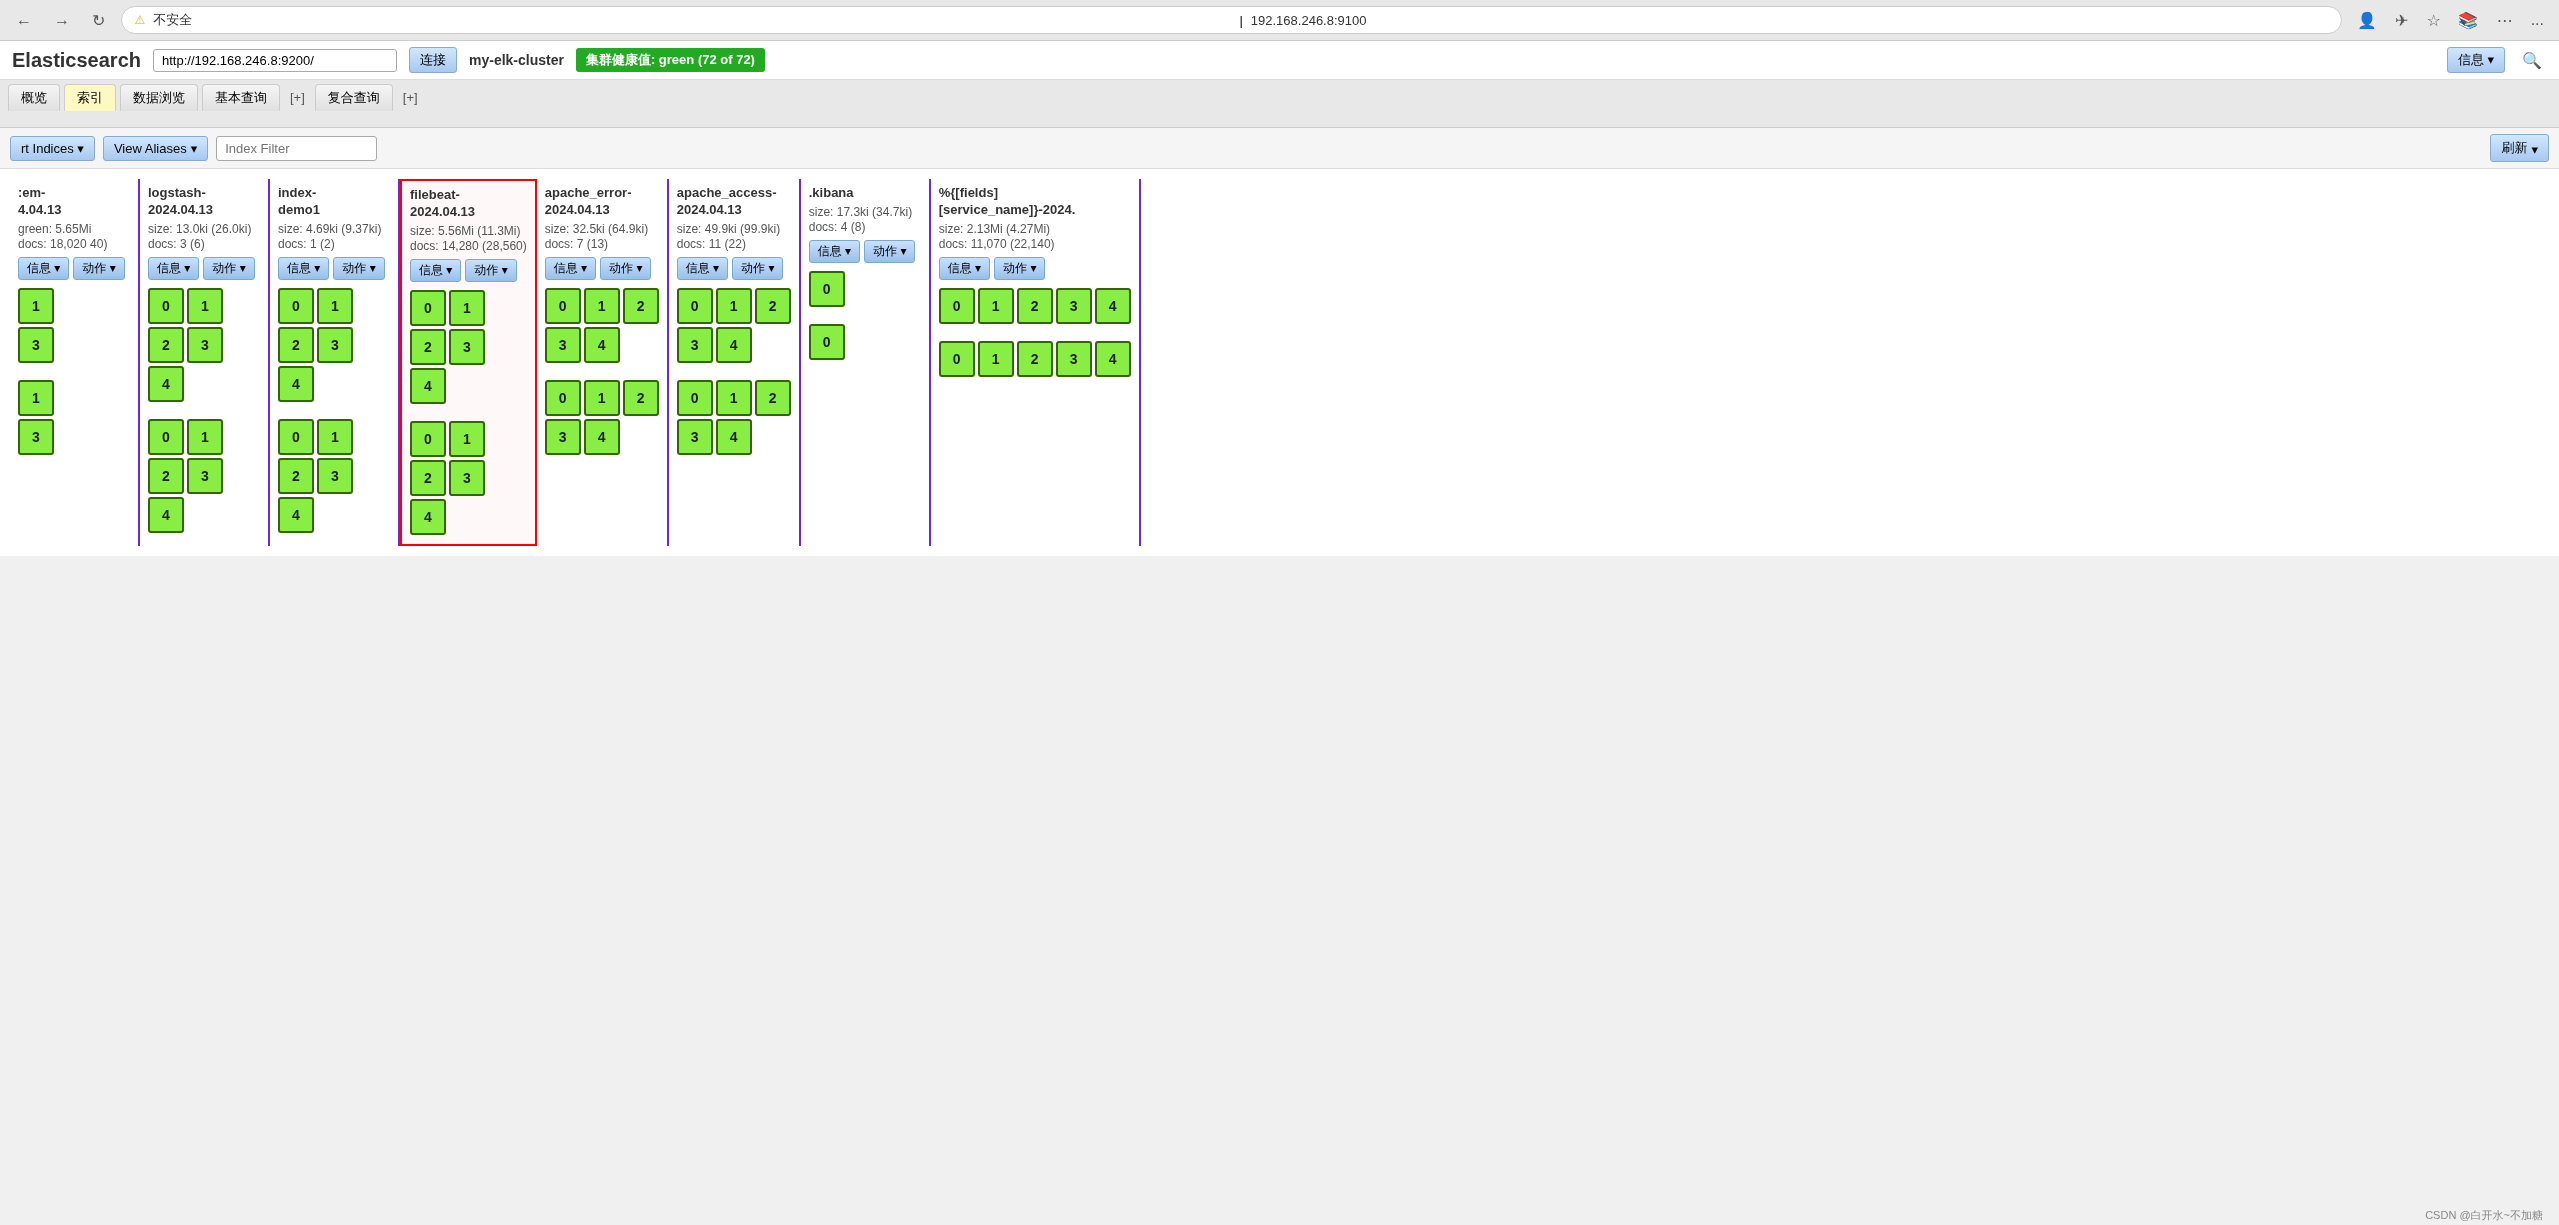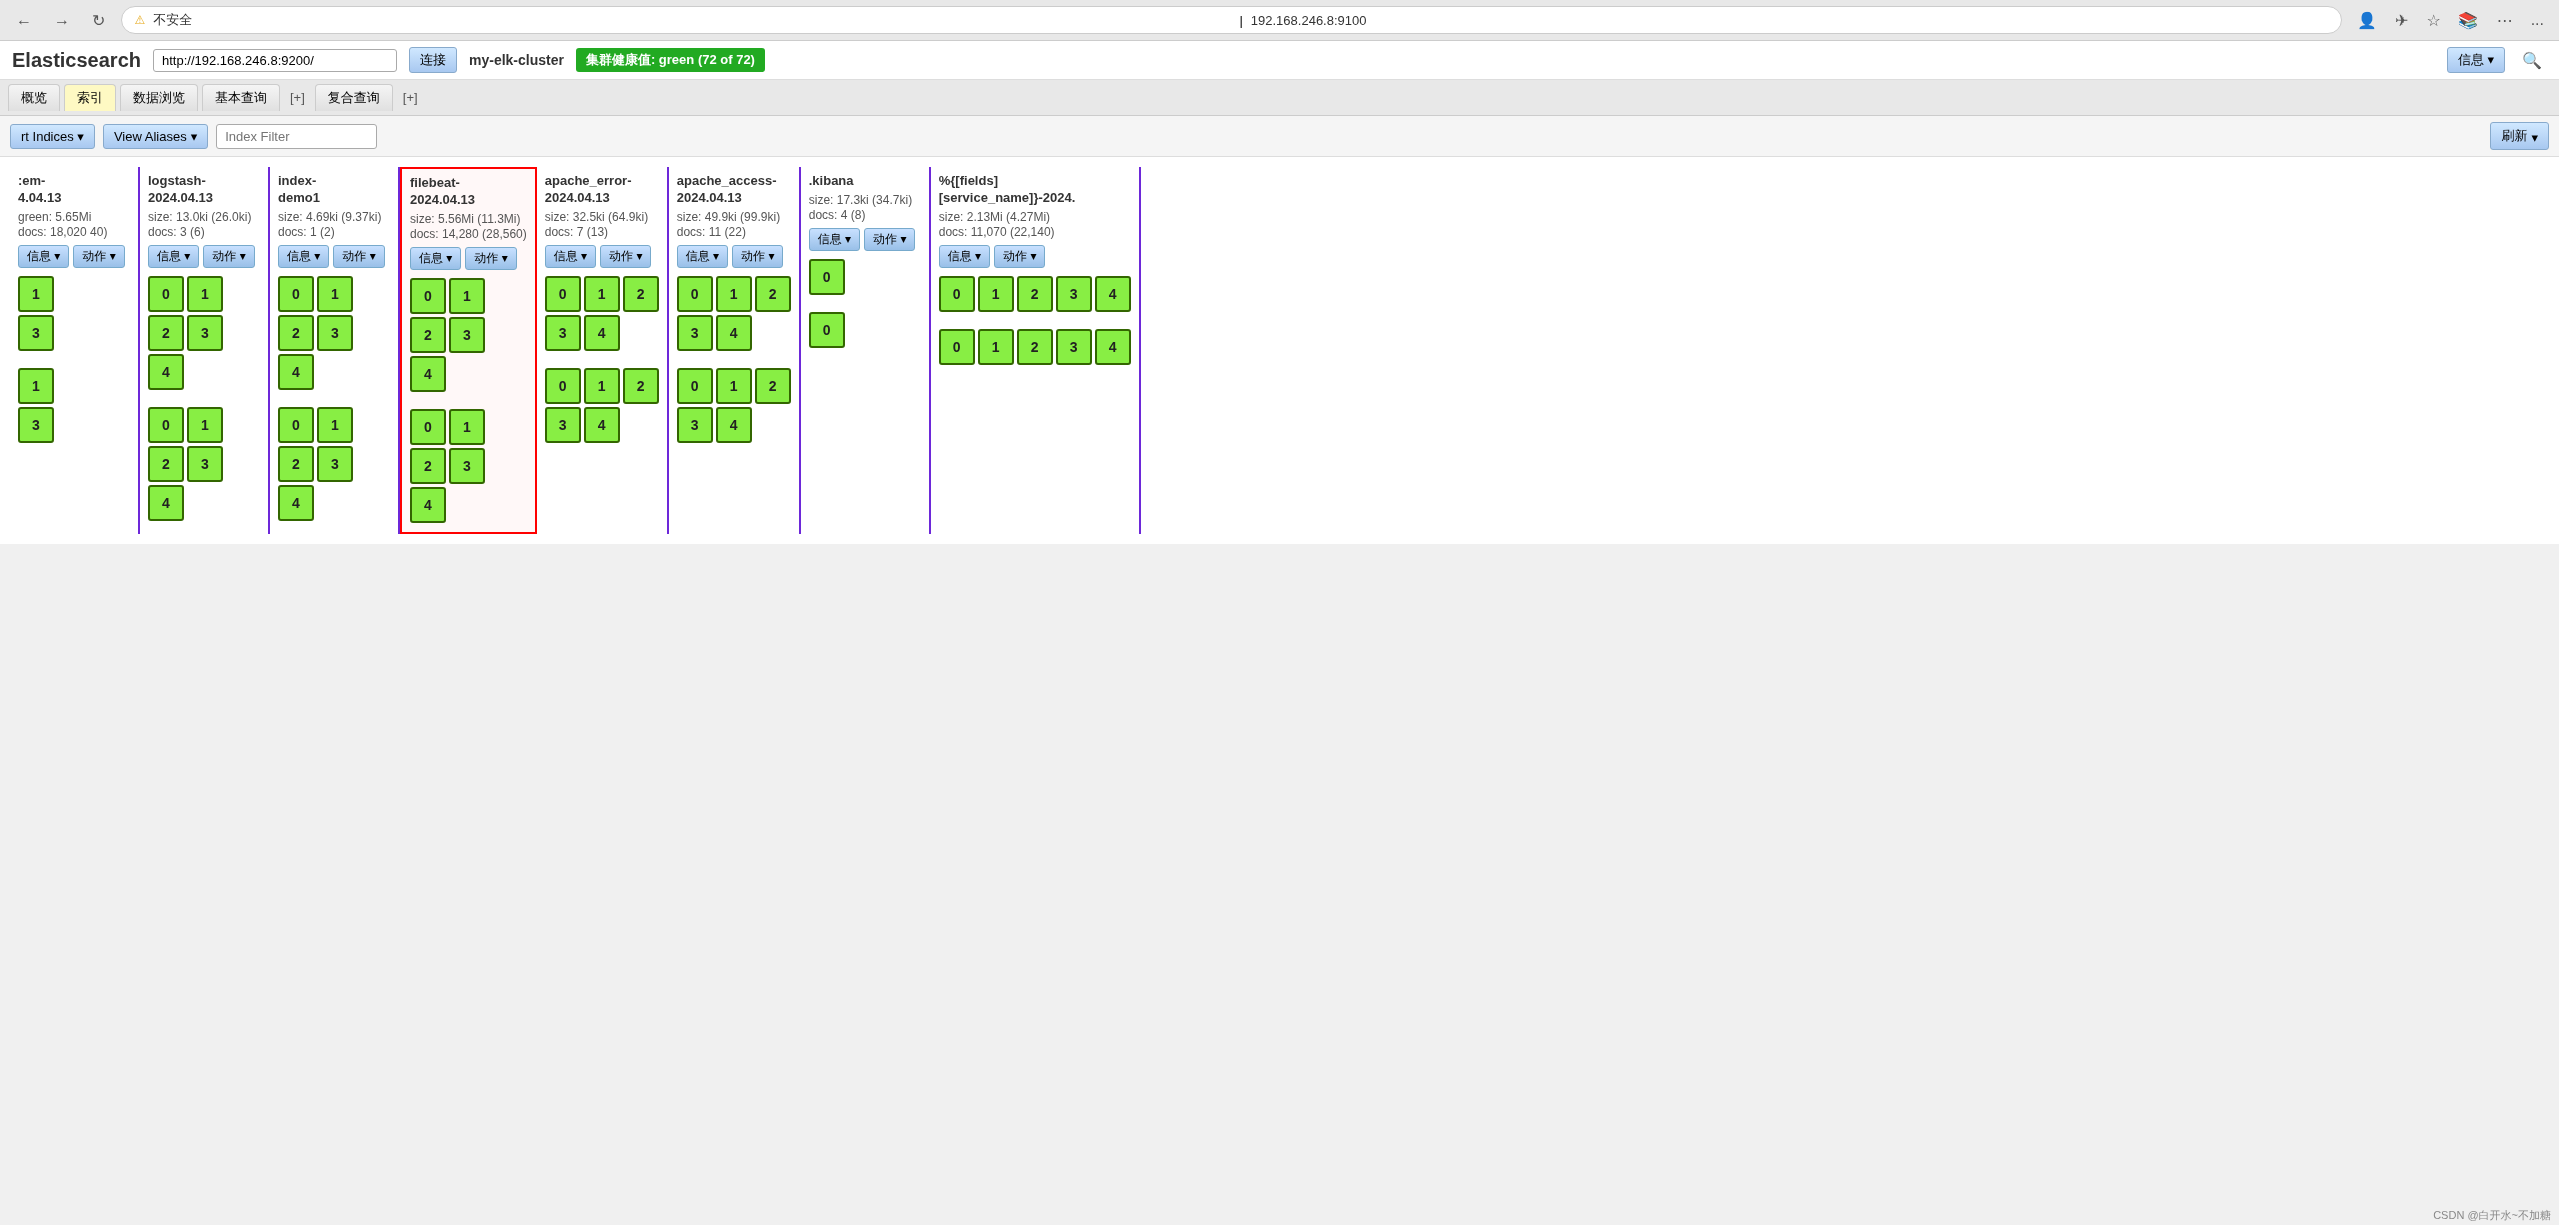--- a/index.html
+++ b/index.html
@@ -81,7 +81,7 @@
     .nav-tabs {
       background: #e8e8e8;
       border-bottom: 1px solid #ccc;
-      padding: 4px 8px 4px;
+      padding: 4px 8px 16px;
       display: flex;
       gap: 4px;
     }

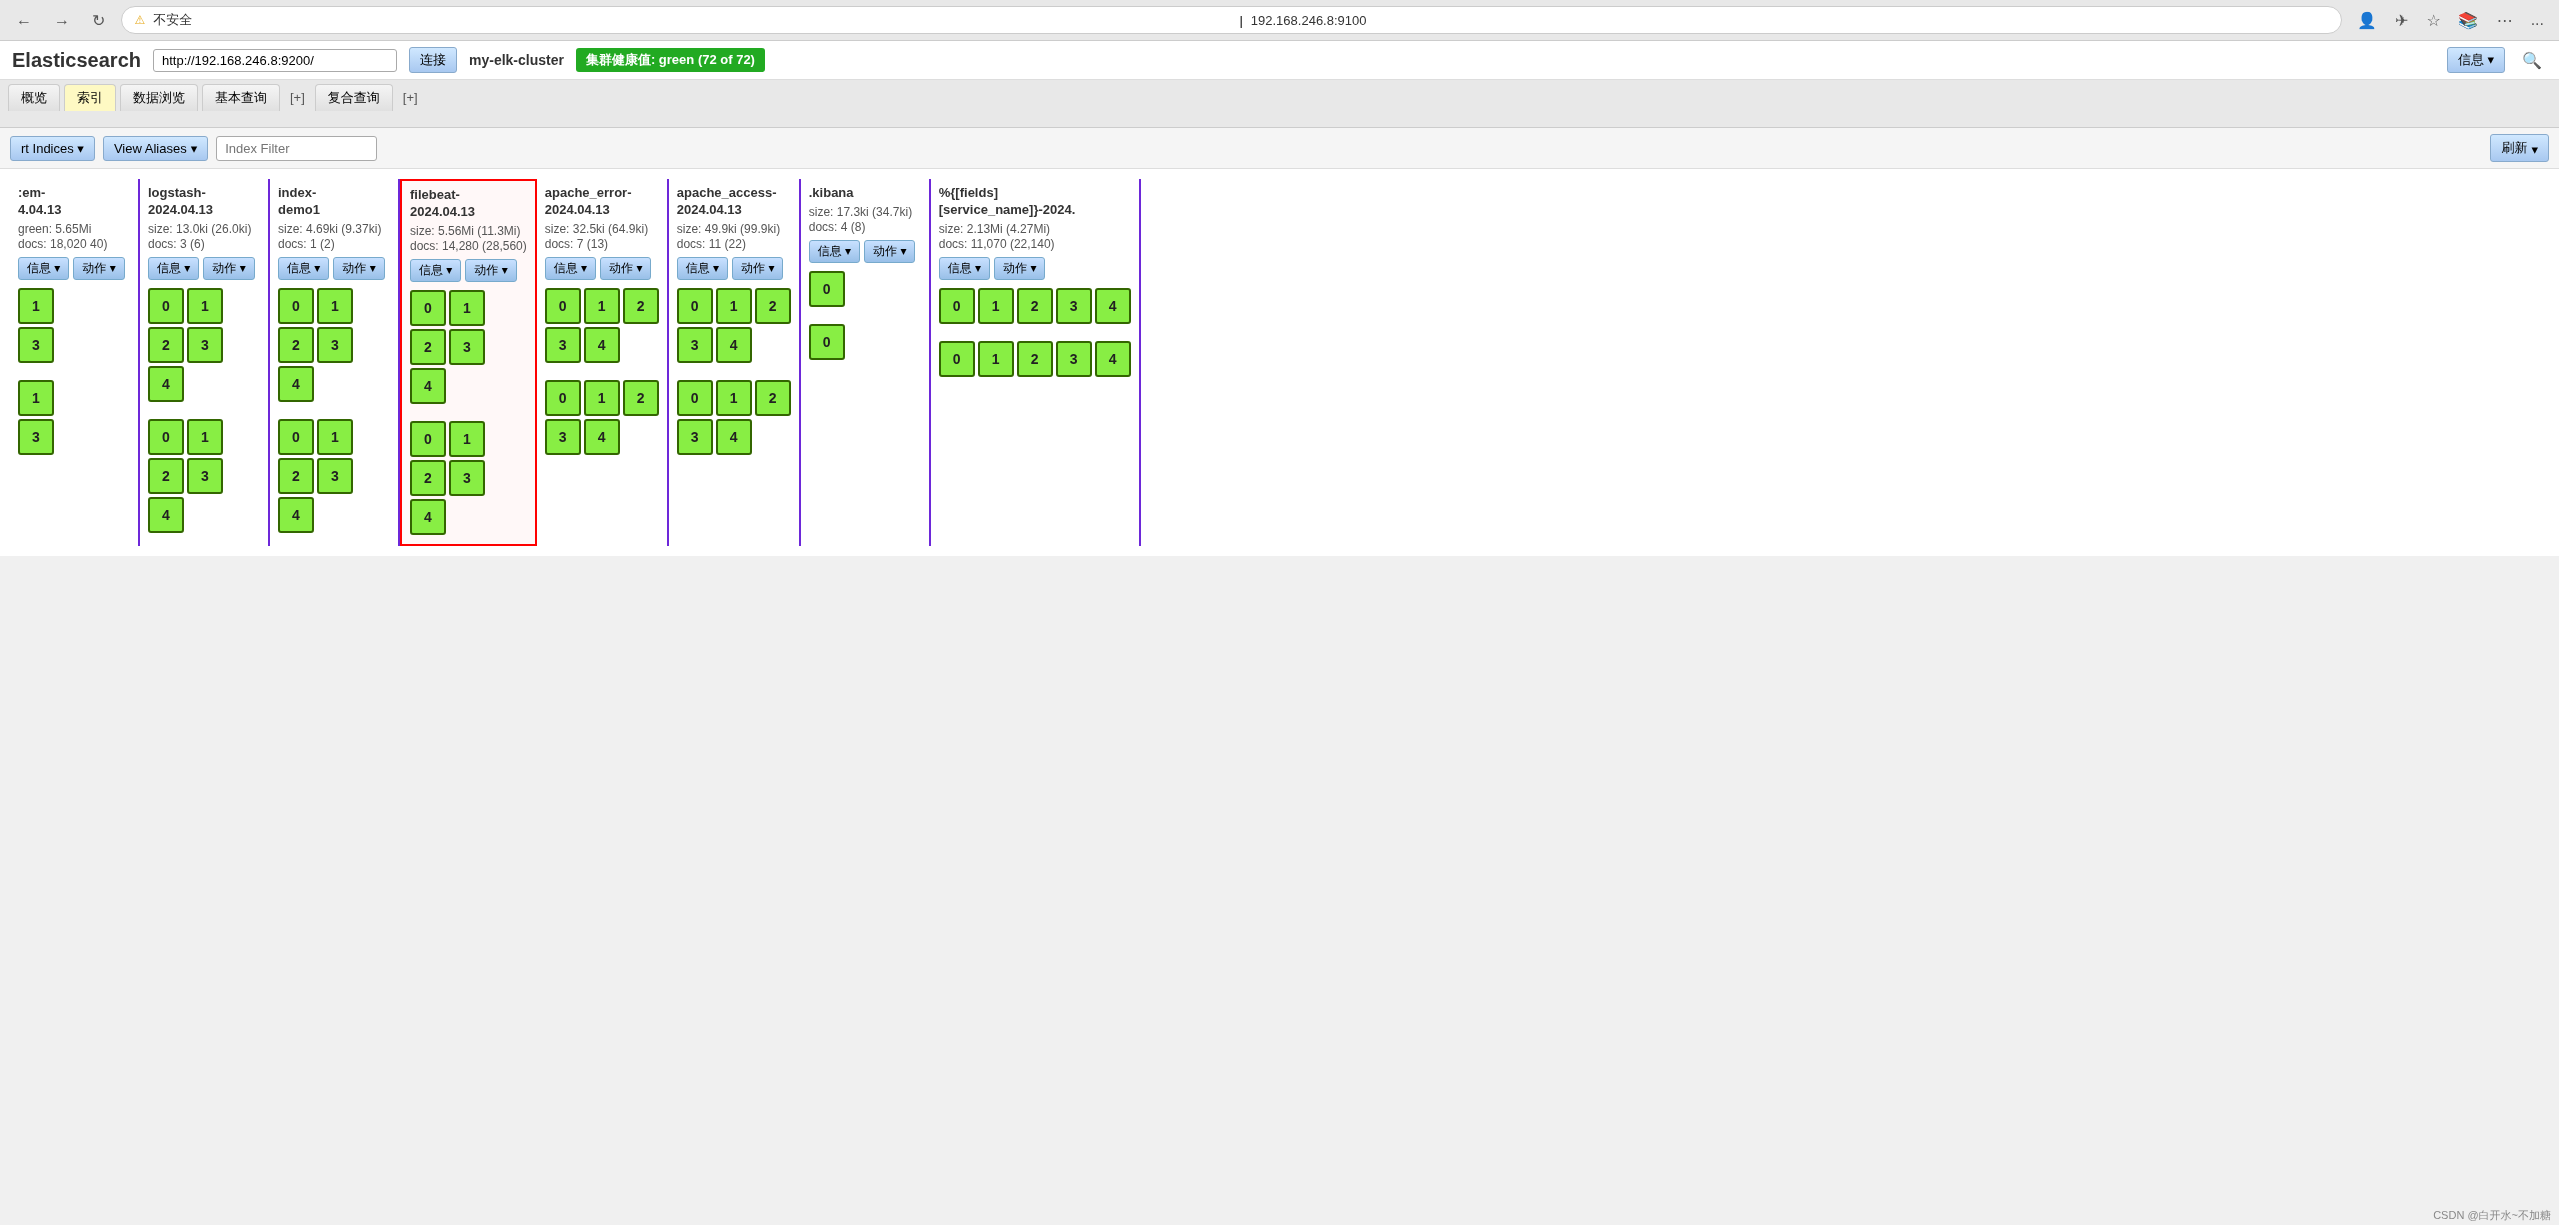--- a/index.html
+++ b/index.html
@@ -223,7 +223,7 @@
     .bottom-bar {
       position: fixed;
       bottom: 0;
-      right: 0;
+      right: 8px;
       padding: 2px 8px;
       font-size: 11px;
       color: #888;

